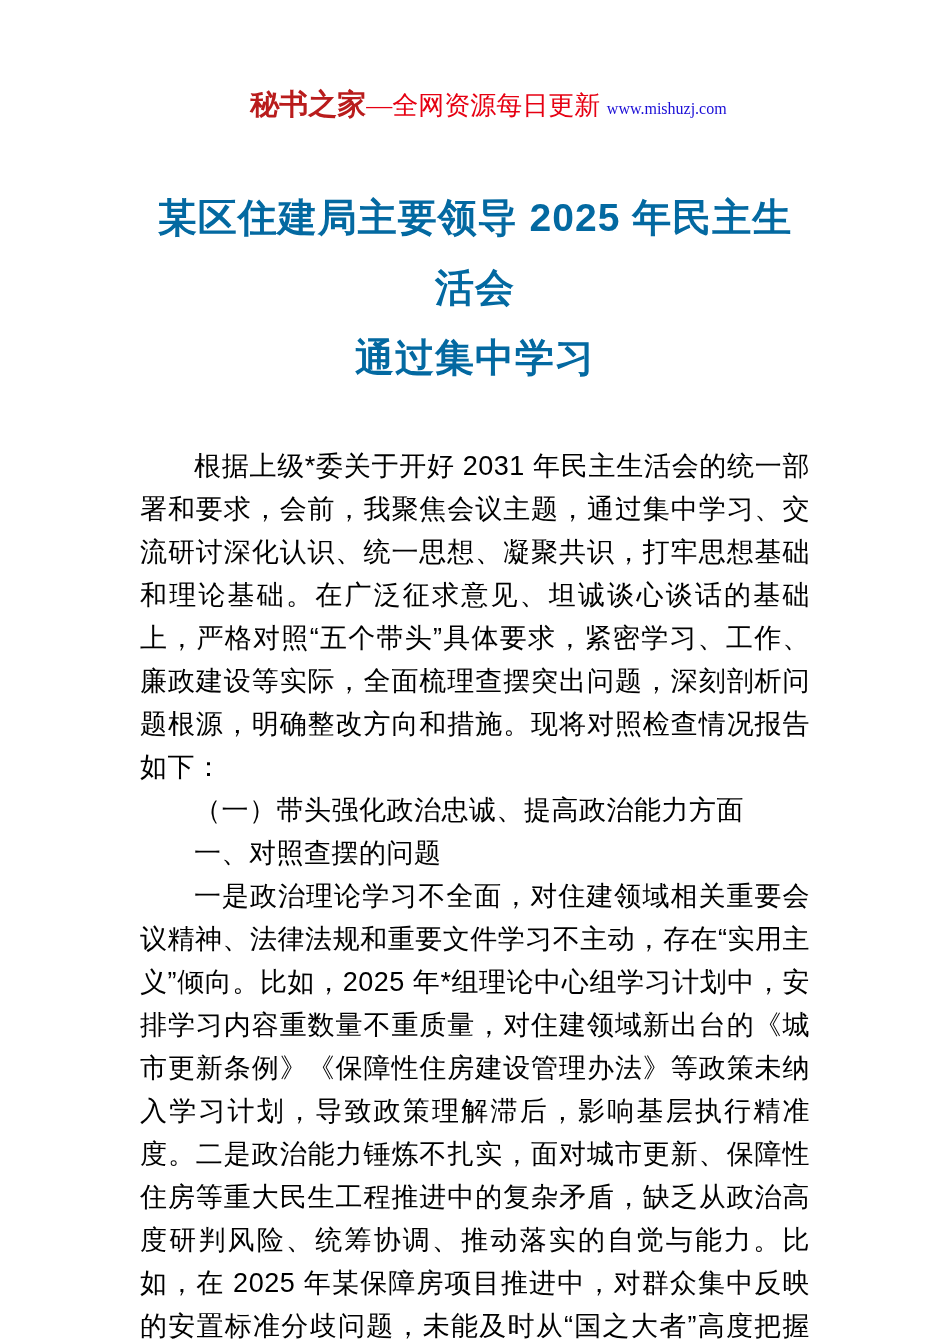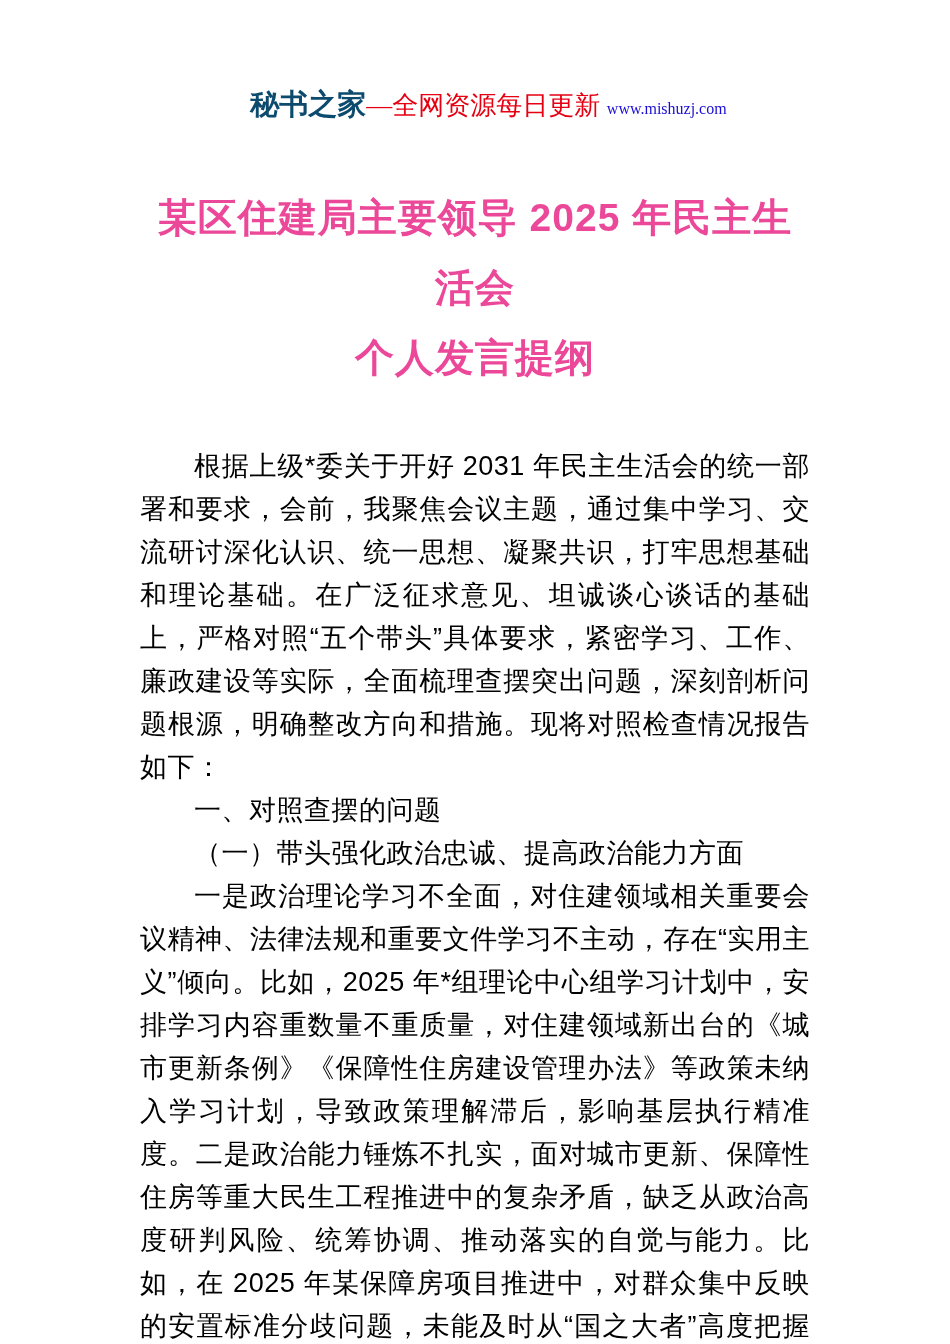--- a/index.html
+++ b/index.html
@@ -30,7 +30,7 @@
     margin-bottom: 58px;
   }
   .site-name {
-    color: #0c4a6e;
+    color: #b91c1c;
     font-weight: bold;
     font-size: 29px;
     font-family: "Liberation Serif", "DejaVu Serif", serif;

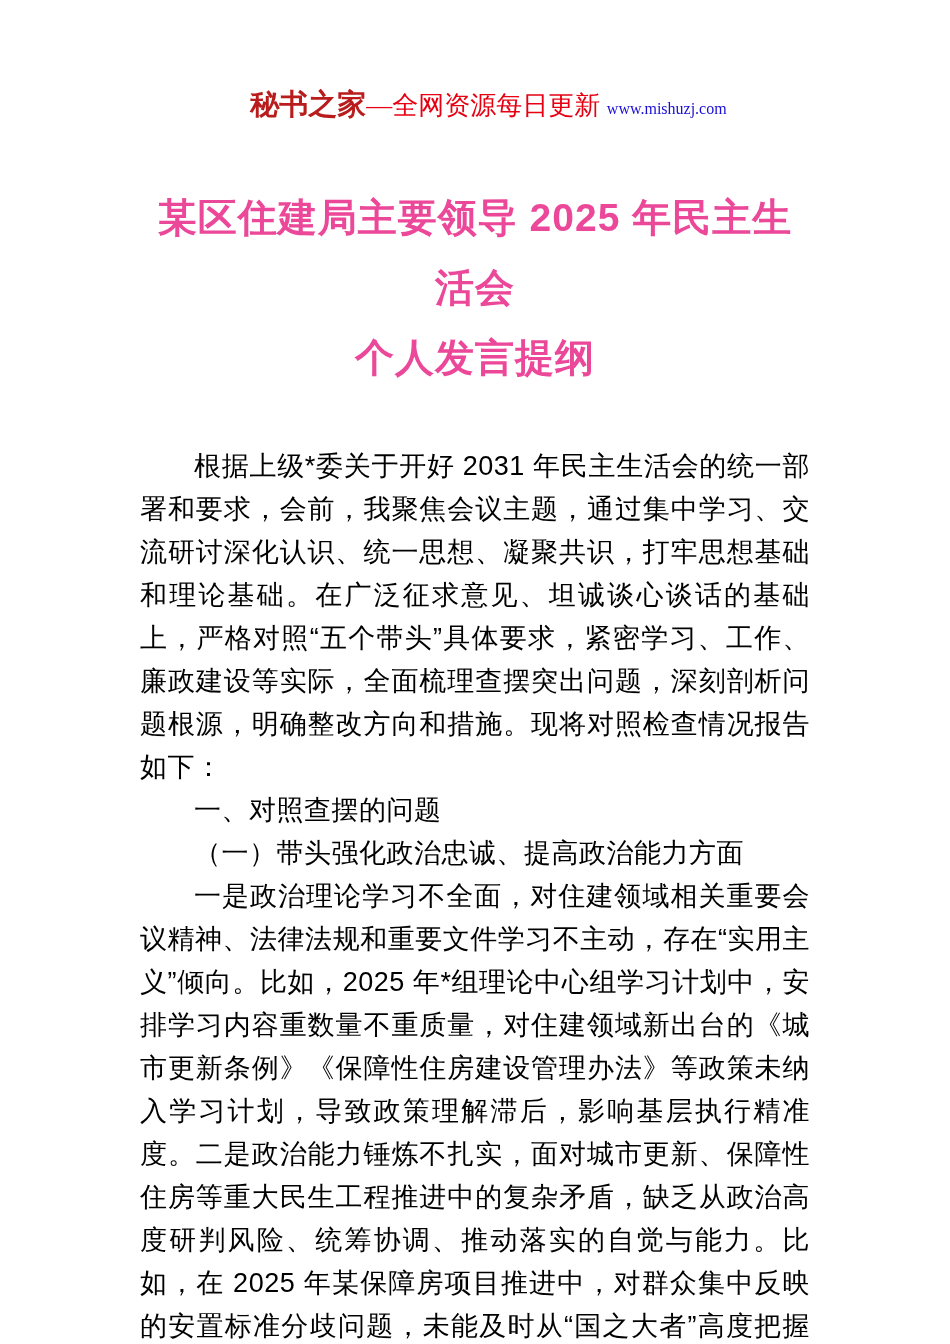--- a/index.html
+++ b/index.html
@@ -53,7 +53,7 @@
   
   .doc-title {
     text-align: center;
-    color: #ec4899;
+    color: #0369a1;
     font-weight: bold;
     font-size: 39px;
     line-height: 70px;

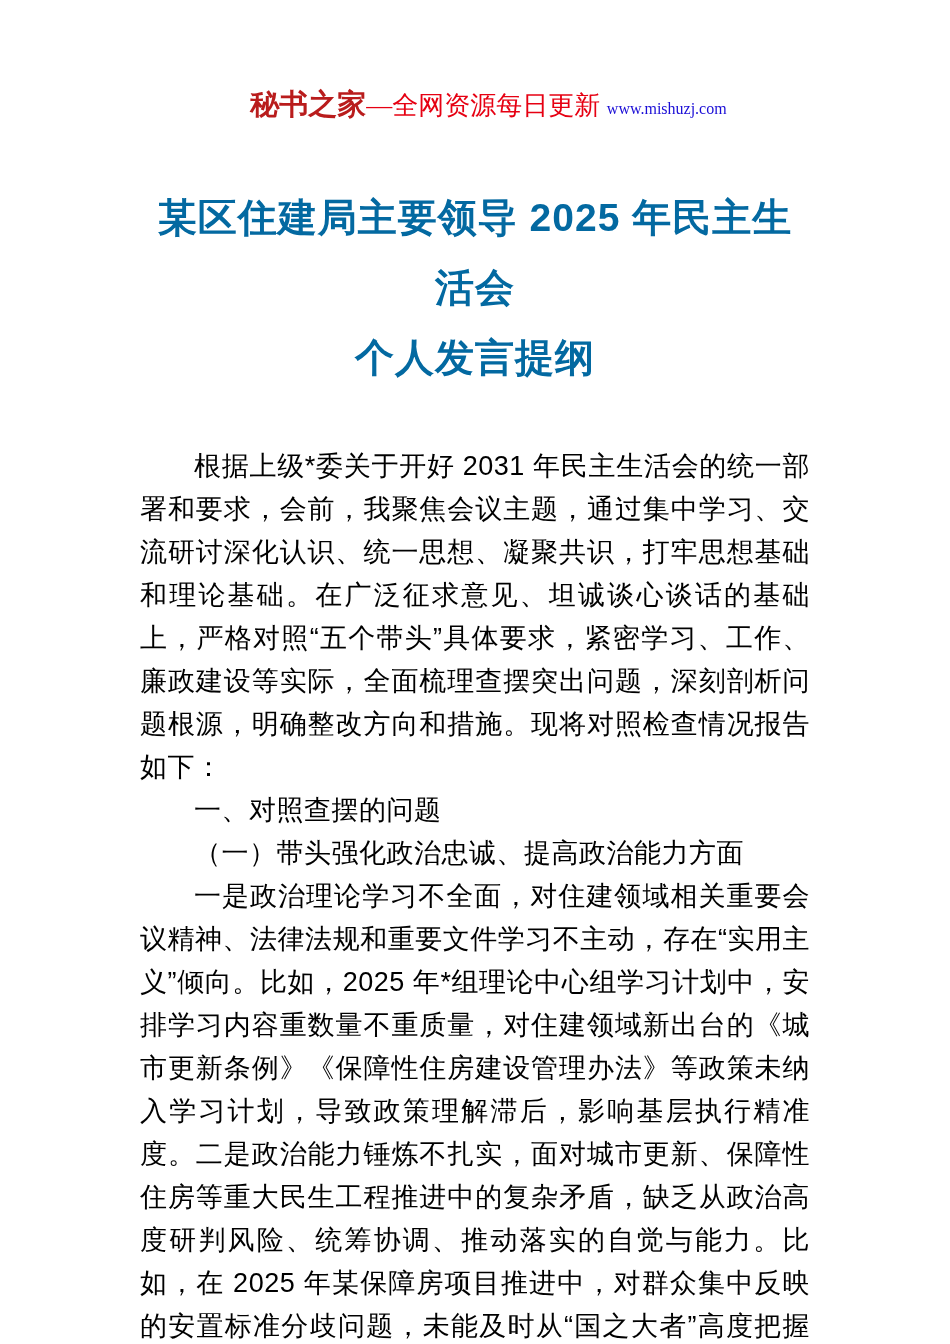--- a/index.html
+++ b/index.html
@@ -85,7 +85,7 @@
 
   <div class="doc-title">
     <div>某区住建局主要领导 2025 年民主生活会</div>
-    <div>个人发言提纲</div>
+    <div>通过集中学习</div>
   </div>
 
   <div class="doc-body">

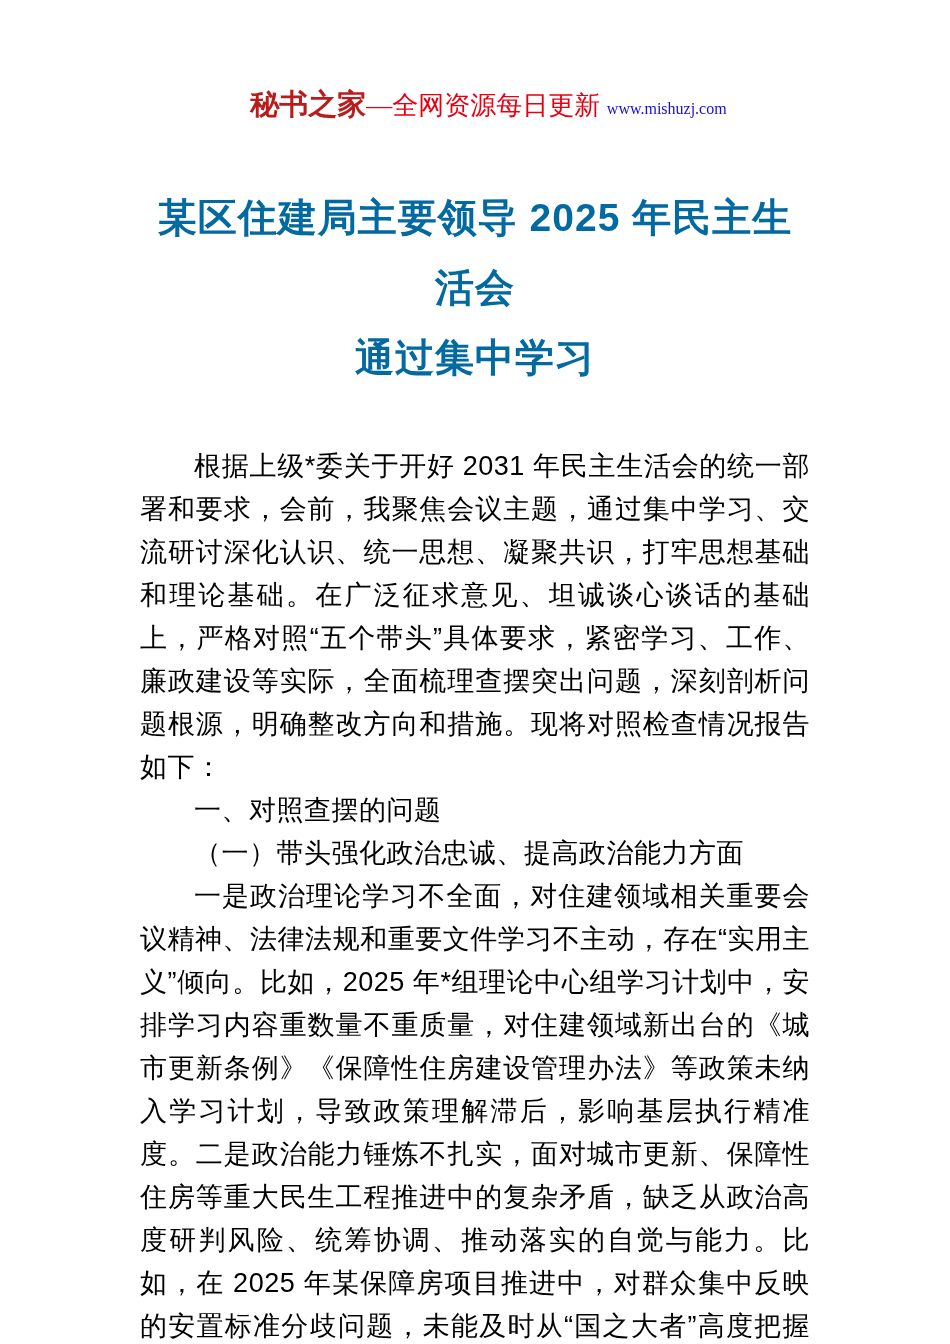--- a/index.html
+++ b/index.html
@@ -90,8 +90,8 @@
 
   <div class="doc-body">
     <p>根据上级*委关于开好 2031 年民主生活会的统一部署和要求，会前，我聚焦会议主题，通过集中学习、交流研讨深化认识、统一思想、凝聚共识，打牢思想基础和理论基础。在广泛征求意见、坦诚谈心谈话的基础上，严格对照“五个带头”具体要求，紧密学习、工作、廉政建设等实际，全面梳理查摆突出问题，深刻剖析问题根源，明确整改方向和措施。现将对照检查情况报告如下：</p>
+    <p>（一）带头强化政治忠诚、提高政治能力方面</p>
     <p>一、对照查摆的问题</p>
-    <p>（一）带头强化政治忠诚、提高政治能力方面</p>
     <p>一是政治理论学习不全面，对住建领域相关重要会议精神、法律法规和重要文件学习不主动，存在“实用主义”倾向。比如，2025 年*组理论中心组学习计划中，安排学习内容重数量不重质量，对住建领域新出台的《城市更新条例》《保障性住房建设管理办法》等政策未纳入学习计划，导致政策理解滞后，影响基层执行精准度。二是政治能力锤炼不扎实，面对城市更新、保障性住房等重大民生工程推进中的复杂矛盾，缺乏从政治高度研判风险、统筹协调、推动落实的自觉与能力。比如，在 2025 年某保障房项目推进中，对群众集中反映的安置标准分歧问题，未能及时从“国之大者”高度把握民生诉求的政治属性，仅作常规信访回应，错失政策优化窗口期，暴露出政治判断力、政治领悟力、政治执行力的明显短板。三是意识形态工作开展不够扎实，对住建领域意识形态工作分析研判不够经常，对重大舆情事件敏感性不足、应对不及时。比如国家安全日宣传活动期间，没有积极组织参加宣传活动，</p>
   </div>
 

